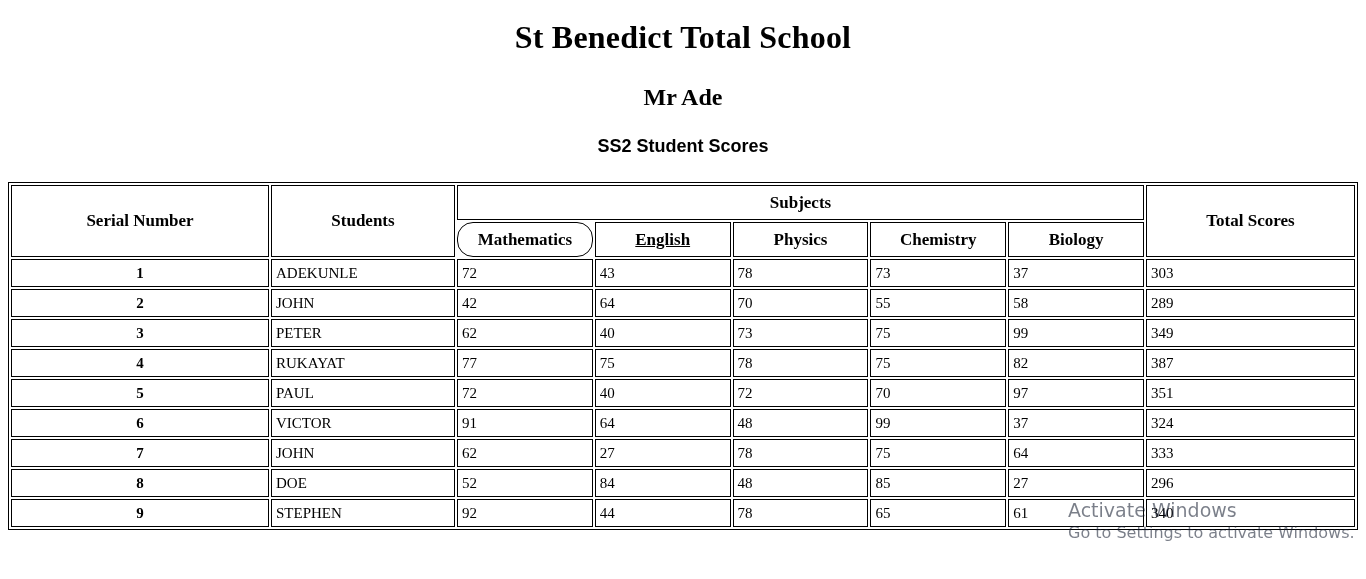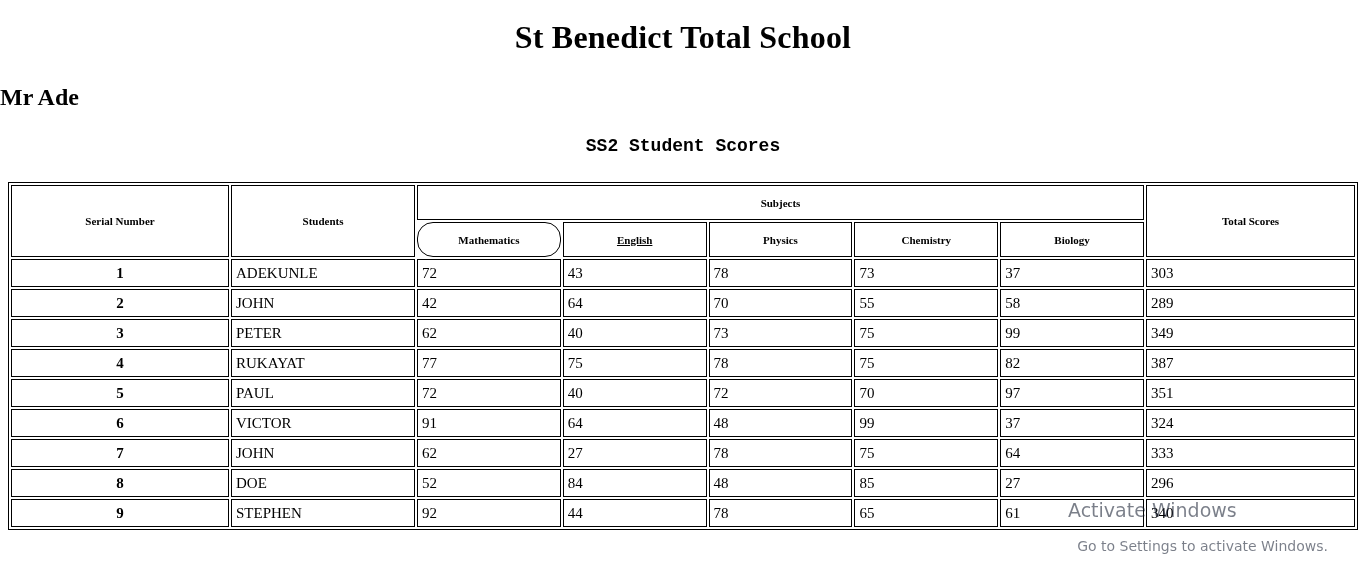--- a/index.html
+++ b/index.html
@@ -36,7 +36,7 @@
     font-family: "Liberation Serif", "DejaVu Serif", serif;
     font-size: 24px;
     font-weight: bold;
-    text-align: left;
+    text-align: center;
     margin: 32px 0 0 0;
     line-height: 1.0;
   }

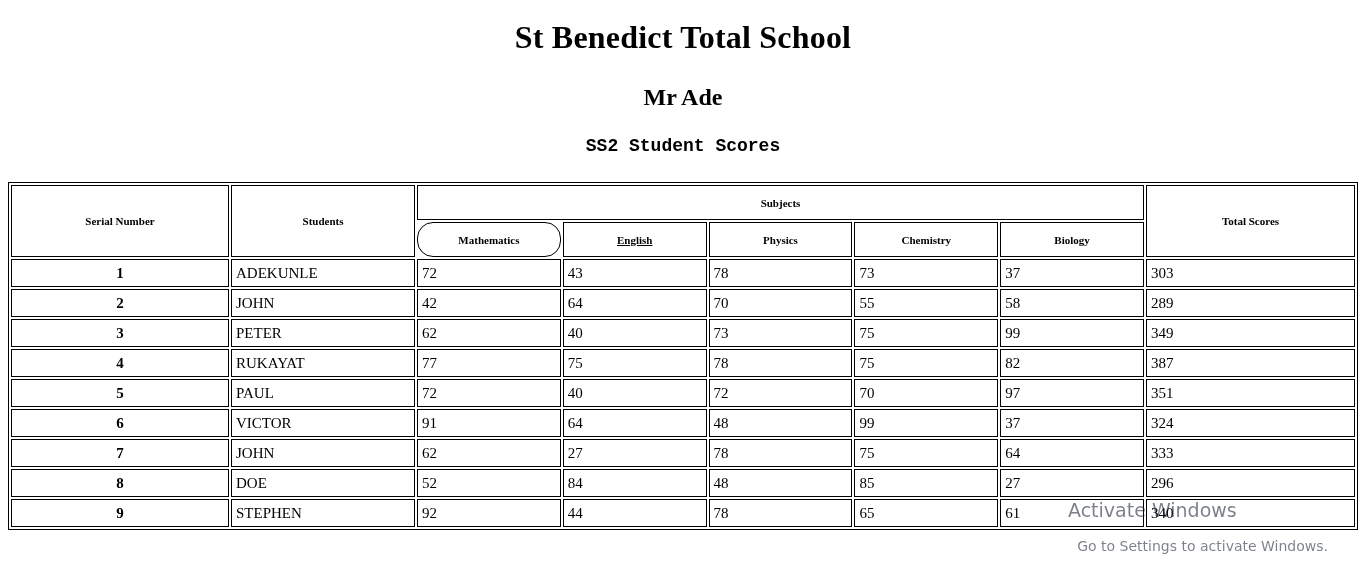--- a/index.html
+++ b/index.html
@@ -42,7 +42,7 @@
   }
 
   h3.class-subtitle {
-    font-family: Liberation Mono, monospace;
+    font-family: Liberation Sans, sans-serif;
     font-size: 18px;
     font-weight: bold;
     text-align: center;

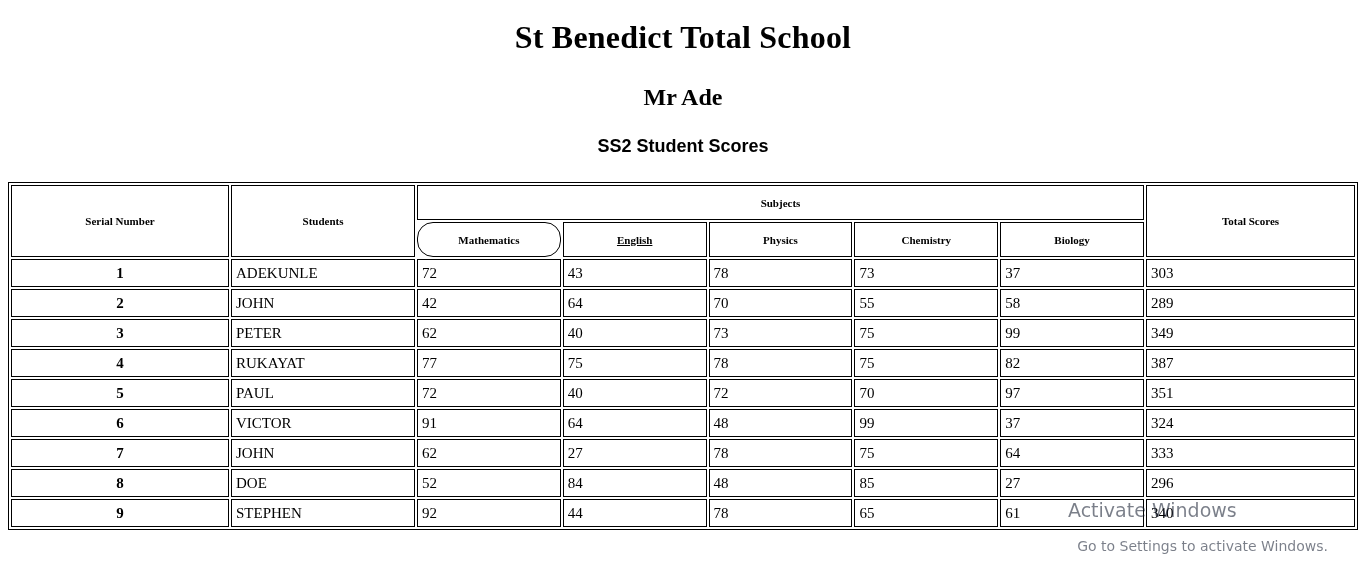--- a/index.html
+++ b/index.html
@@ -78,7 +78,7 @@
     font-weight: bold;
     text-align: center;
     vertical-align: middle;
-    font-size: 11px;
+    font-size: 17px;
   }
 
   table.scores td {

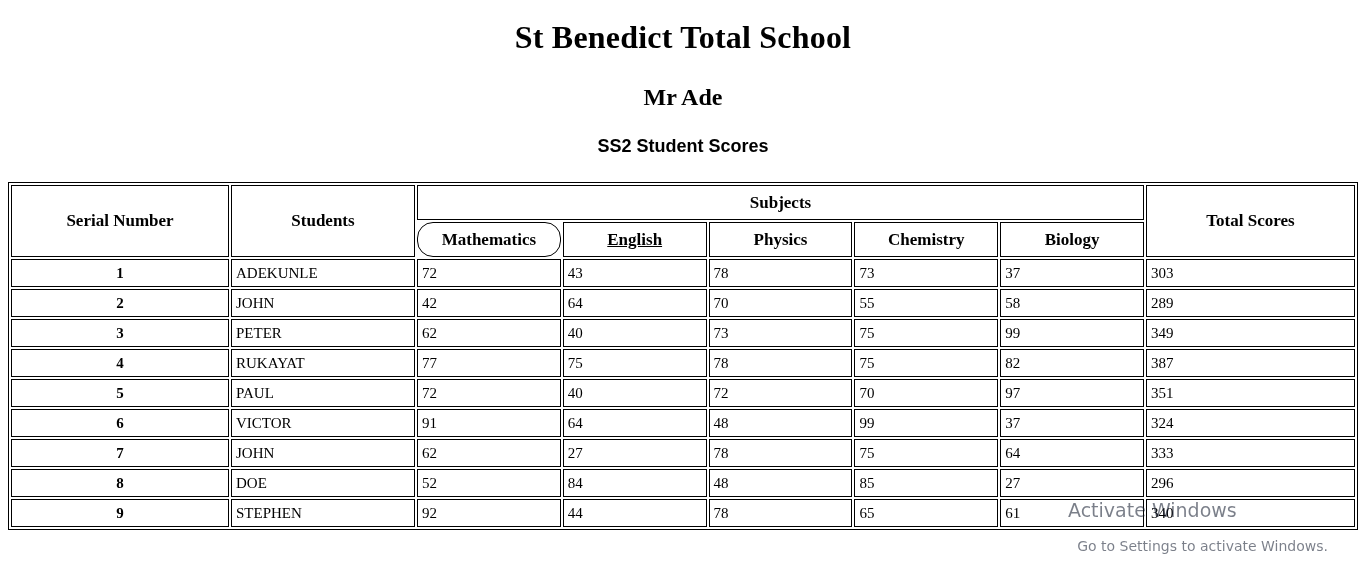--- a/index.html
+++ b/index.html
@@ -93,7 +93,7 @@
     font-weight: bold;
   }
 
-  th.head-serial { width: 218px; height: 72px; }
+  th.head-serial { width: 258px; height: 72px; }
   th.head-students { width: 184px; }
   th.head-subjects { height: 33px; }
   th.head-total { width: 209px; }

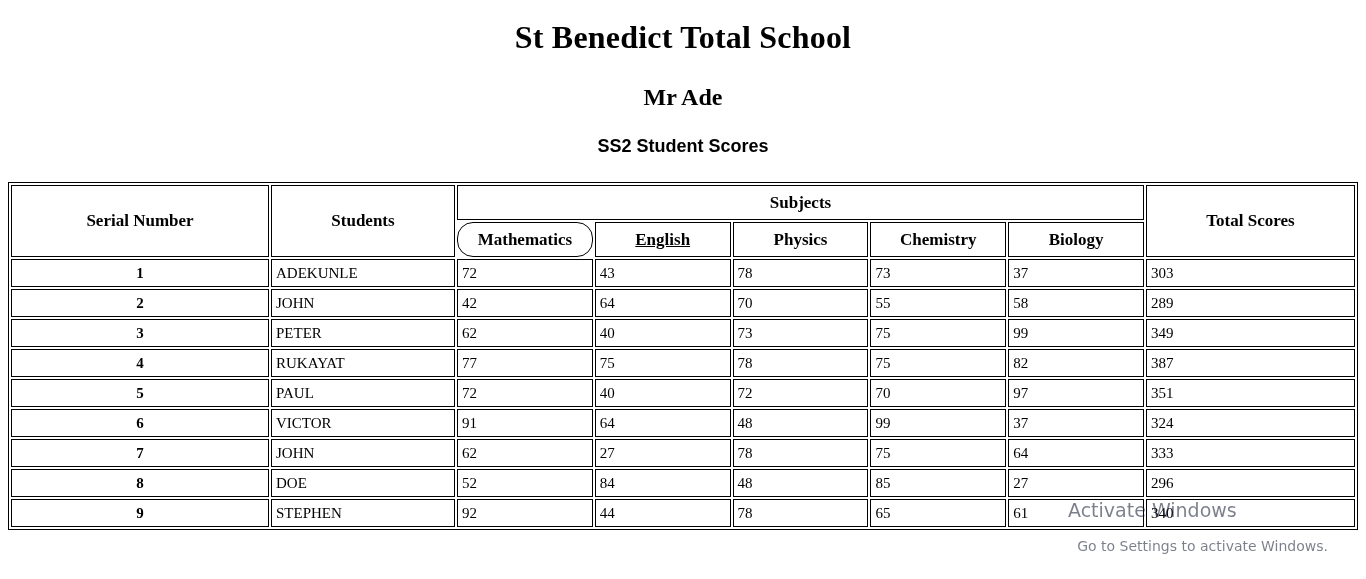--- a/index.html
+++ b/index.html
@@ -125,12 +125,11 @@
     white-space: nowrap;
   }
   .activation-watermark .wm-sub {
-    font-size: 14px;
+    font-size: 16px;
     font-weight: normal;
     display: block;
     white-space: nowrap;
-    margin-top: 16px;
-    text-align: right;
+    margin-top: 1px;
   }
 </style>
 </head>

